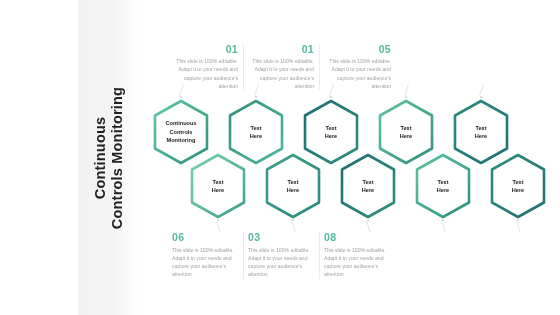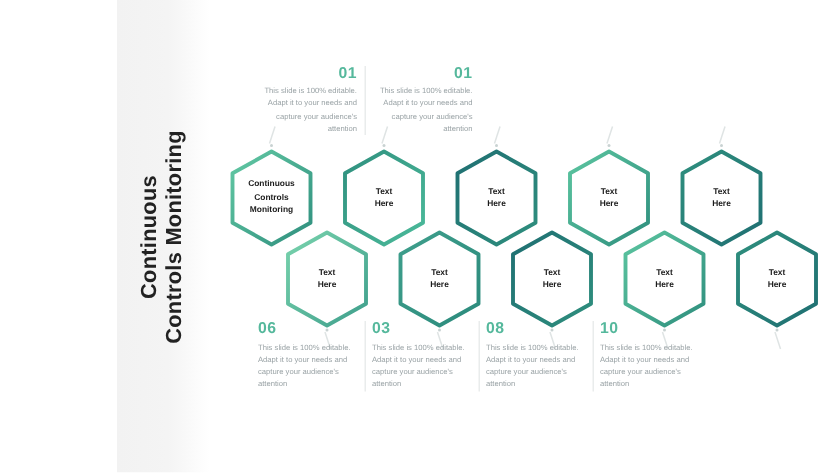--- a/index.html
+++ b/index.html
@@ -160,6 +160,10 @@
     </div>
     <div class="caption-cell">
       <div class="caption-num">01</div>
+      <div class="caption-body">This slide is 100% editable. Adapt it to your needs and capture your audience's attention</div>
+    </div>
+    <div class="caption-cell">
+      <div class="caption-num">05</div>
       <div class="caption-body">This slide is 100% editable. Adapt it to your needs and capture your audience's attention</div>
     </div>
   </div>

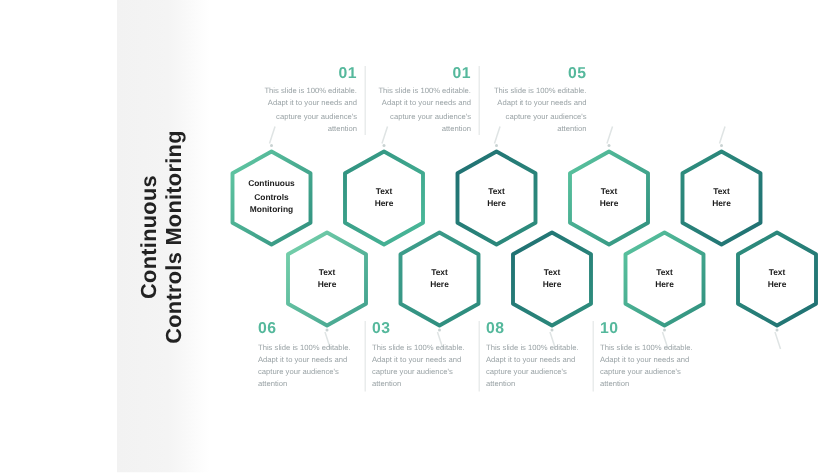--- a/index.html
+++ b/index.html
@@ -55,7 +55,7 @@
     align-items: flex-end;
   }
   #caption-strip-bottom {
-    top: 214px;
+    top: 232px;
     height: 60px;
     align-items: flex-start;
   }

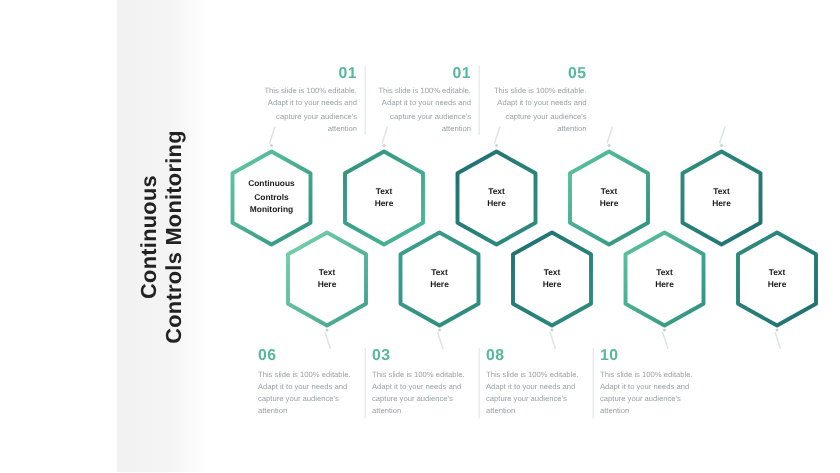--- a/index.html
+++ b/index.html
@@ -375,10 +375,6 @@
       <div class="caption-num">08</div>
       <div class="caption-body">This slide is 100% editable. Adapt it to your needs and capture your audience's attention</div>
     </div>
-    <div class="caption-cell">
-      <div class="caption-num">10</div>
-      <div class="caption-body">This slide is 100% editable. Adapt it to your needs and capture your audience's attention</div>
-    </div>
   </div>
 
 </body></html>

